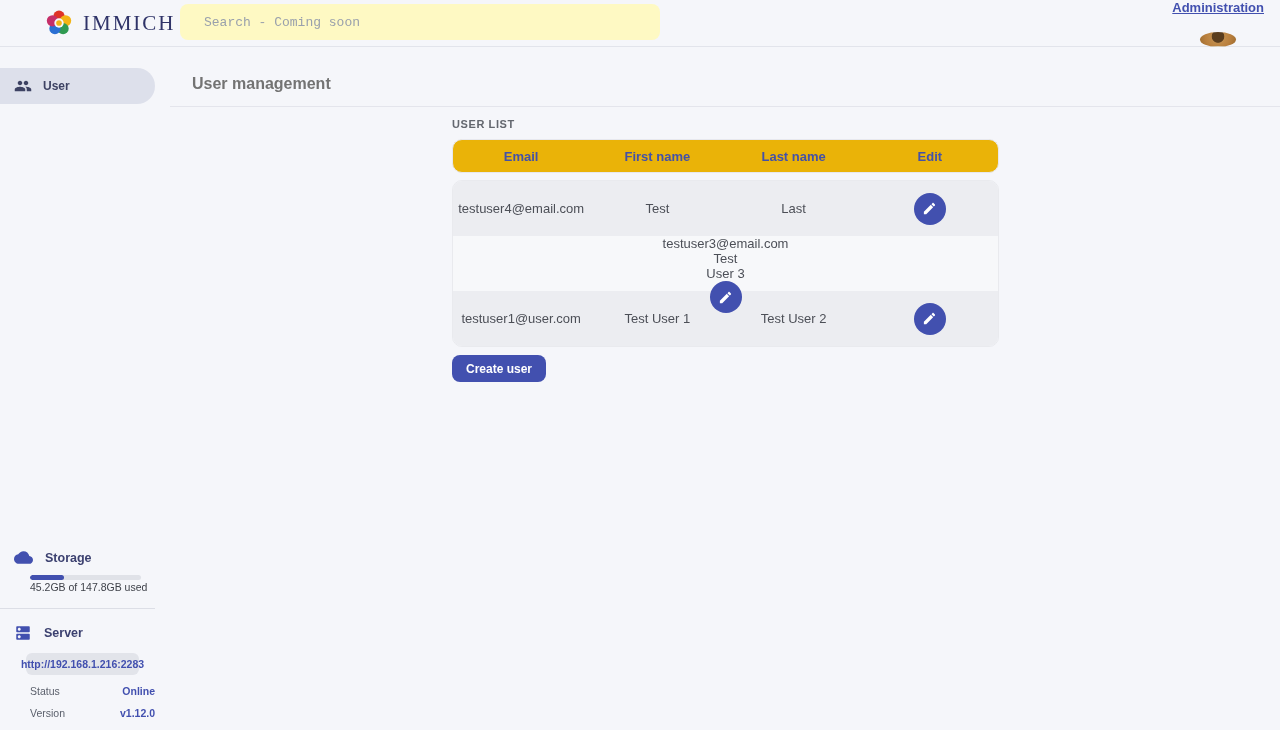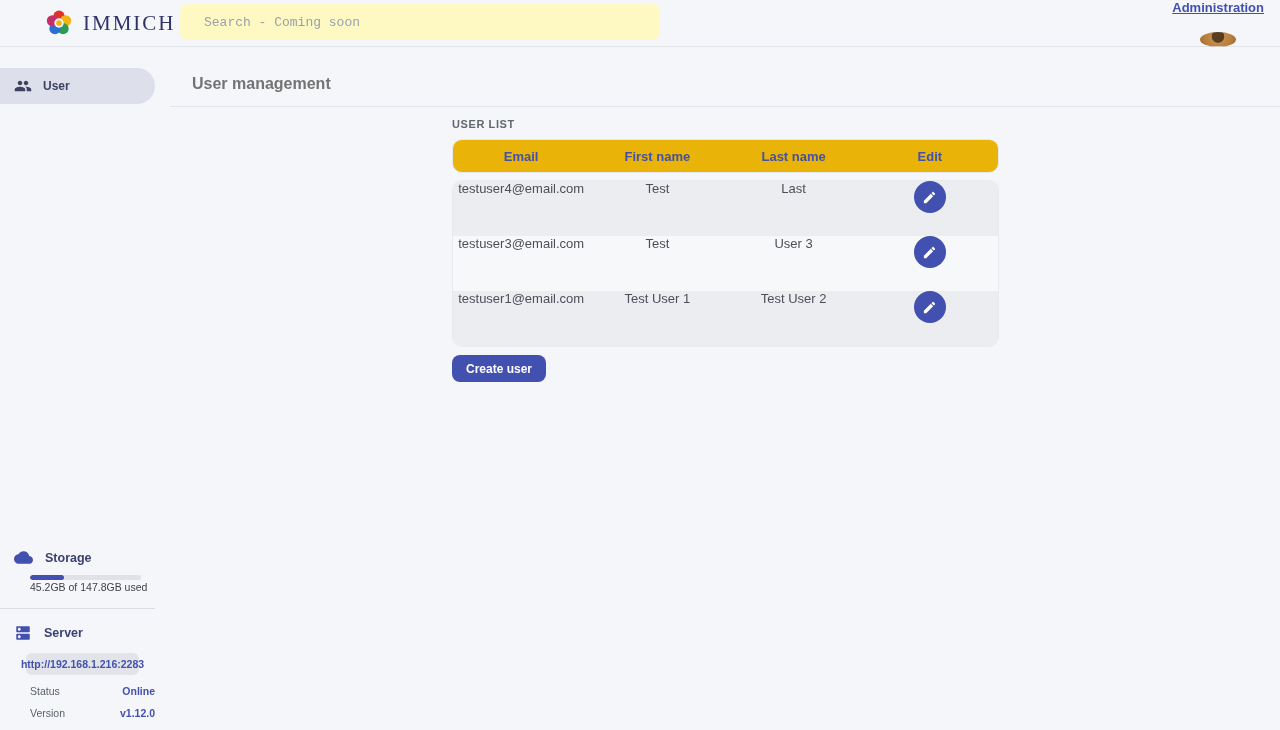--- a/index.html
+++ b/index.html
@@ -110,7 +110,7 @@
     margin-top:7px; border-radius:10px; overflow:hidden;
     border:1px solid #e9eaee;
   }
-  .trow { height:55px; display:flex; align-items:flex-start; }
+  .trow { height:55px; display:flex; align-items:center; }
   .trow.dark  { background:#ecedf1; }
   .trow.light { background:#f7f8fa; }
   .trow .td {

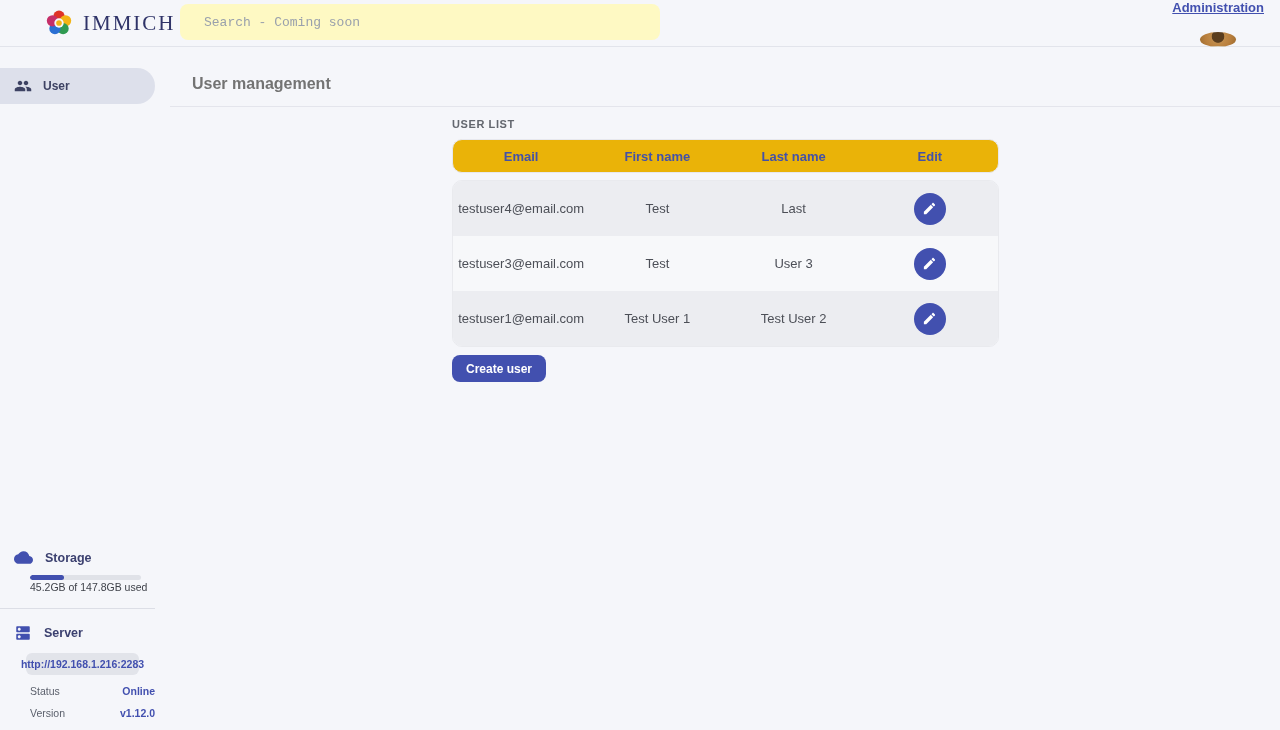--- a/index.html
+++ b/index.html
@@ -112,7 +112,7 @@
   }
   .trow { height:55px; display:flex; align-items:center; }
   .trow.dark  { background:#ecedf1; }
-  .trow.light { background:#f7f8fa; }
+  .trow.light { background:#f7f8fa;flex-direction:column; }
   .trow .td {
     flex:1; text-align:center; font-size:13px; color:#4c4f57;
     display:flex; align-items:center; justify-content:center;

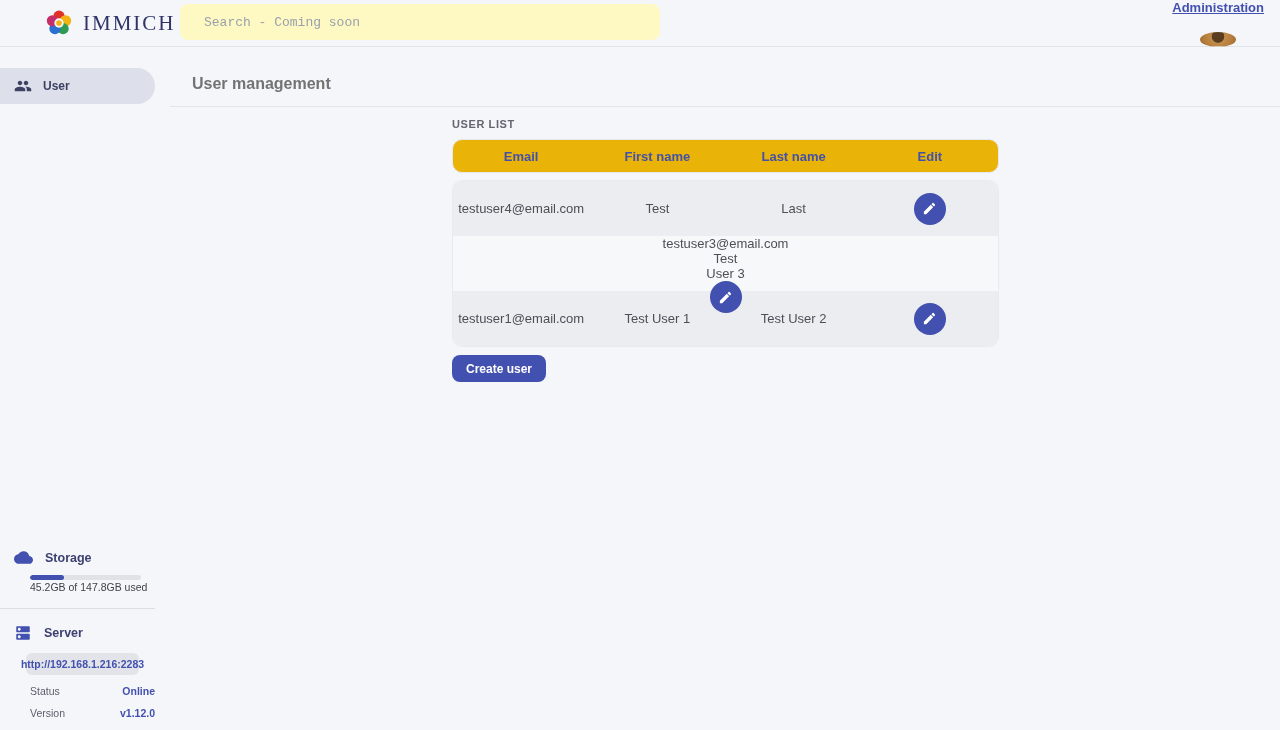--- a/index.html
+++ b/index.html
@@ -249,7 +249,7 @@
         </div>
       </div>
       <div class="trow dark">
-        <div class="td">testuser1@email.com</div>
+        <div class="td">testuser1@user.com</div>
         <div class="td">Test User 1</div>
         <div class="td">Test User 2</div>
         <div class="td">

